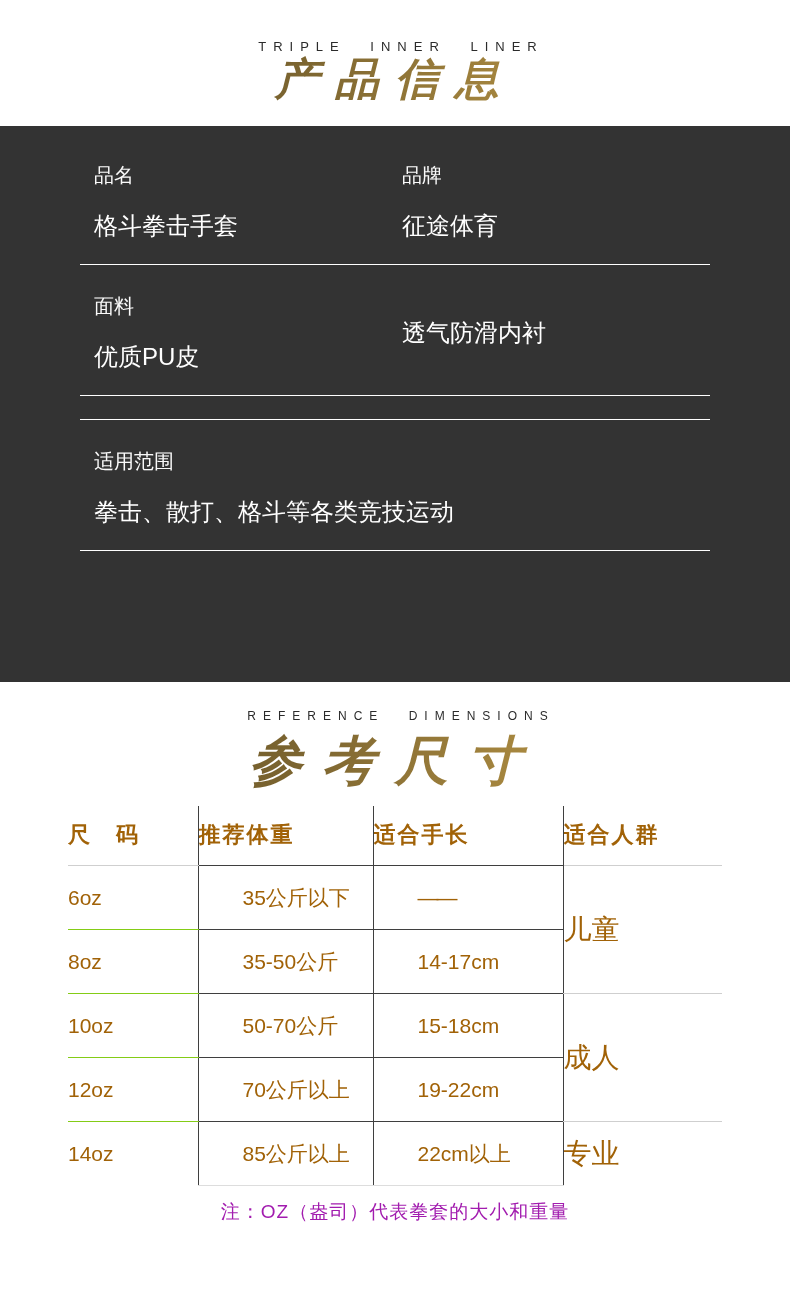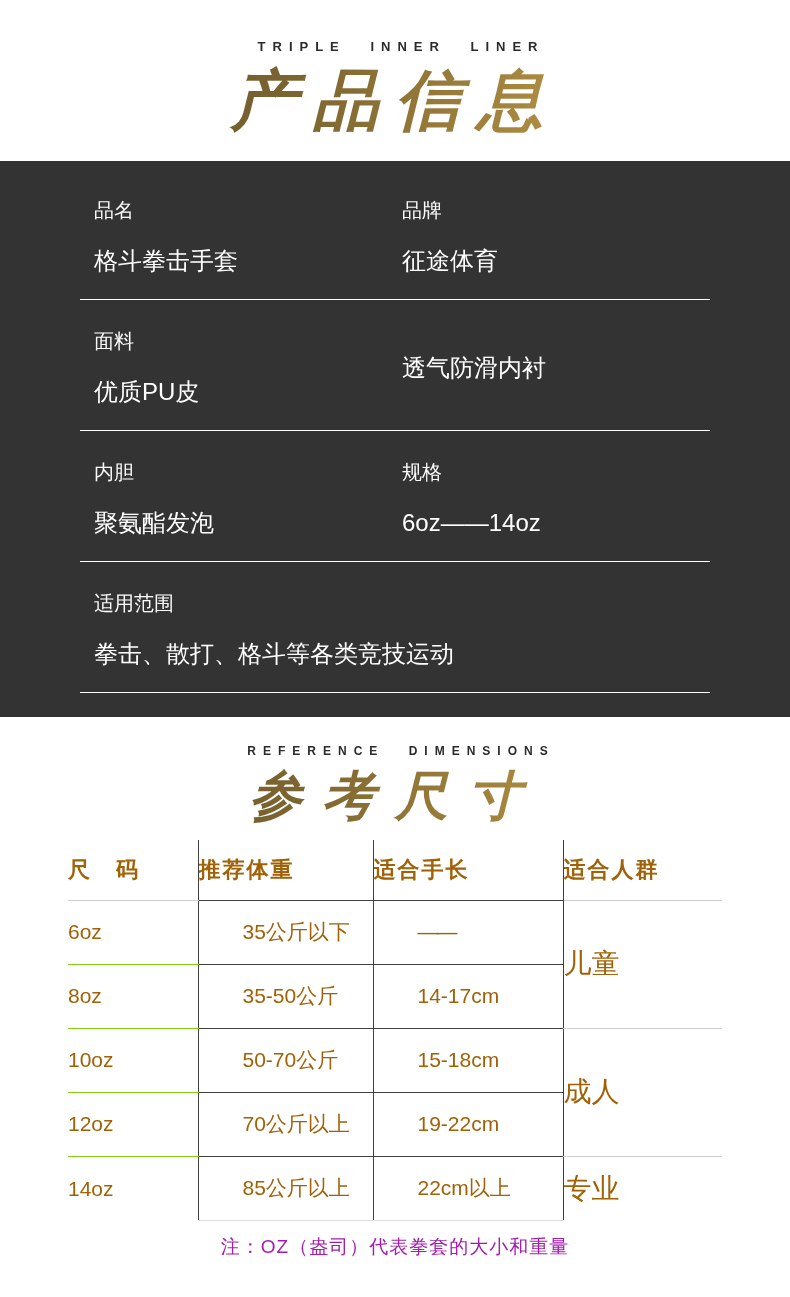--- a/index.html
+++ b/index.html
@@ -19,7 +19,7 @@
     letter-spacing: 7px;
     word-spacing: 14px;
     color: #2b2b2b;
-    font-weight: 700;
+    font-weight: 400;
     padding-left: 12px;
   }
   .tagline-top { padding-top: 39px; }

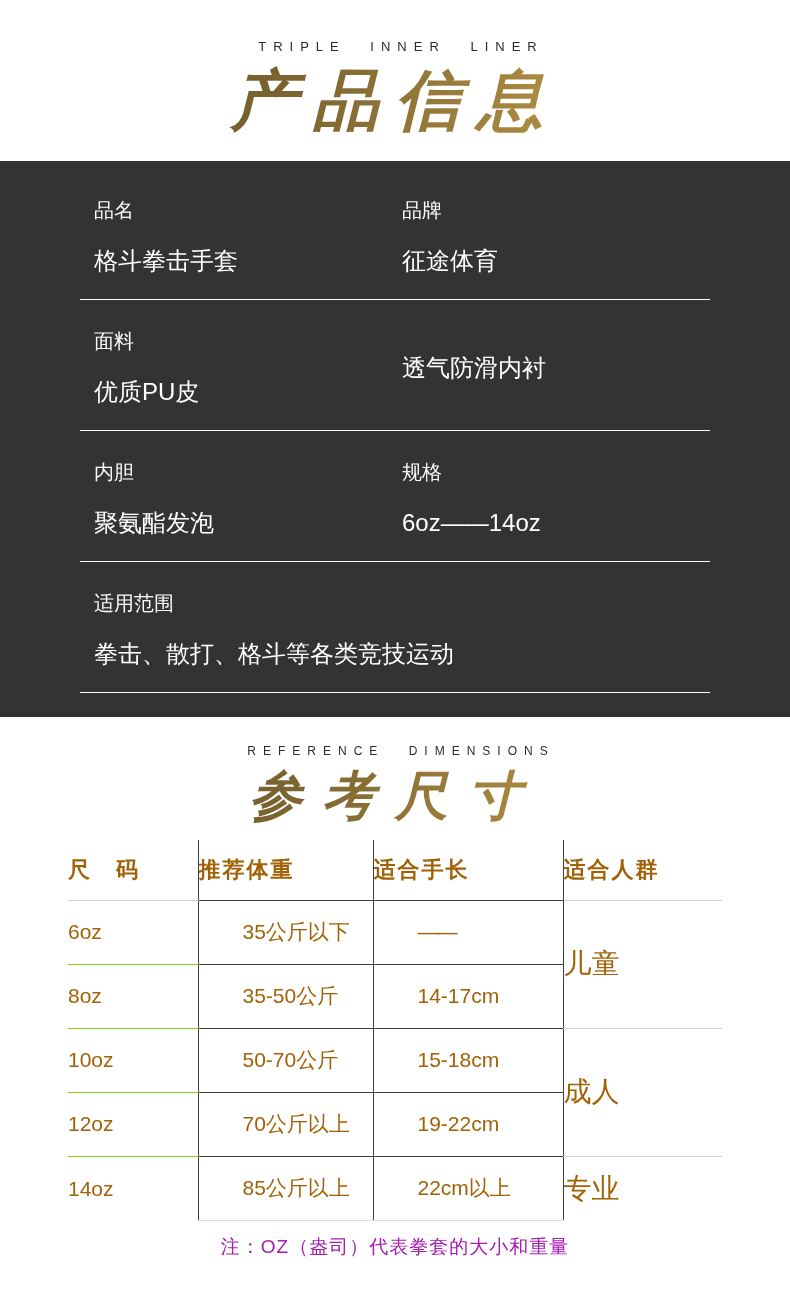--- a/index.html
+++ b/index.html
@@ -38,7 +38,7 @@
     background-clip: text;
     color: transparent;
   }
-  .calli-product { margin-top: 10px; font-size: 66px; }
+  .calli-product { font-size: 44px; }
   .calli-ref { margin-top: 8px; font-size: 53px; letter-spacing: 20px; }
 
   

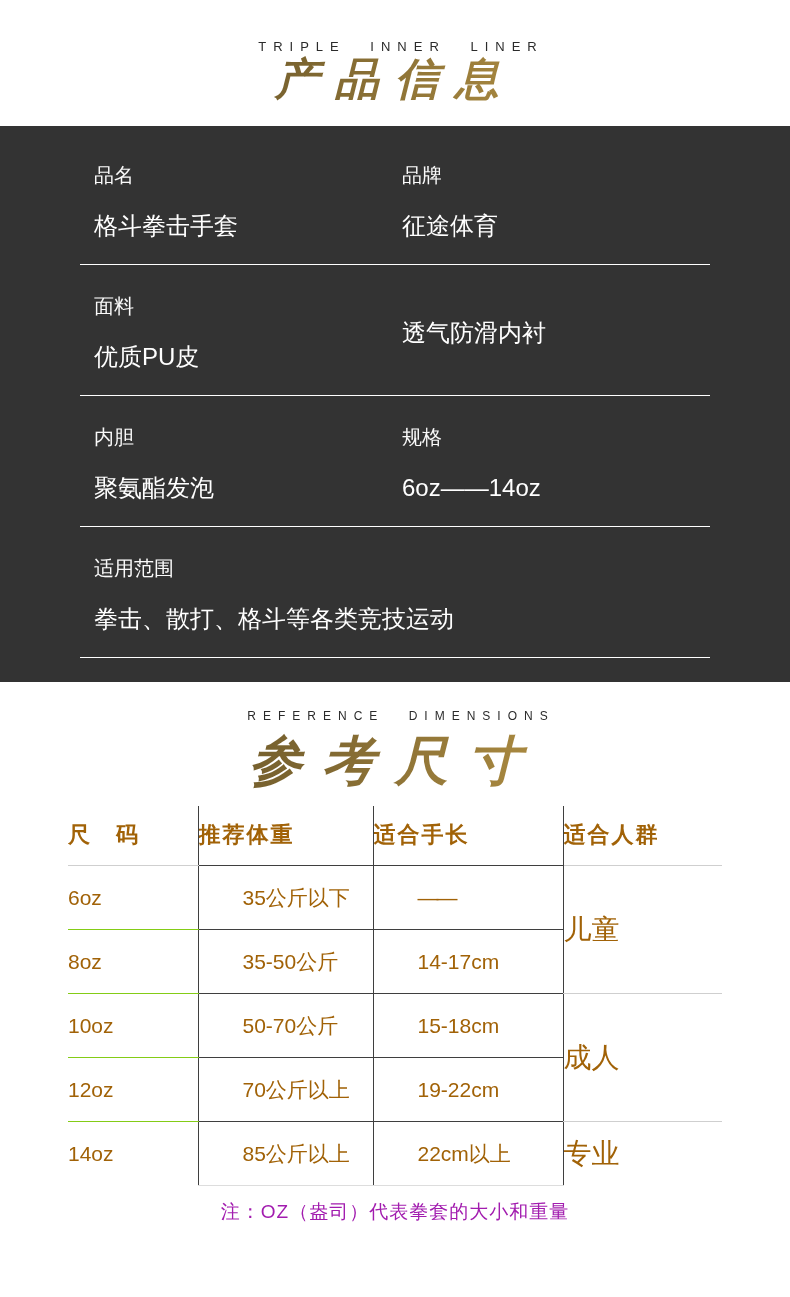--- a/index.html
+++ b/index.html
@@ -135,16 +135,6 @@
   </div>
   <hr class="sep">
 
-  <div class="info-pair">
-    <div class="info-field">
-      <div class="f-label">内胆</div>
-      <div class="f-value">聚氨酯发泡</div>
-    </div>
-    <div class="info-field">
-      <div class="f-label">规格</div>
-      <div class="f-value">6oz——14oz</div>
-    </div>
-  </div>
   <hr class="sep">
 
   <div class="info-pair">

